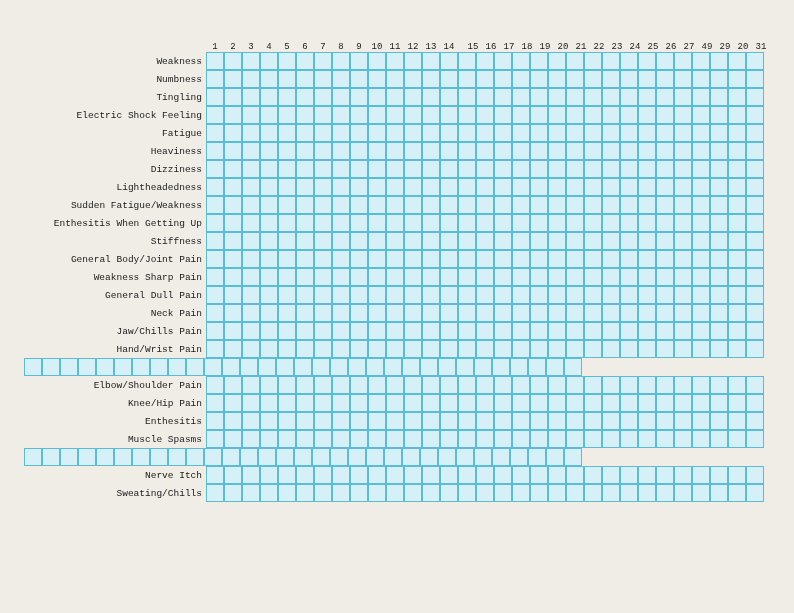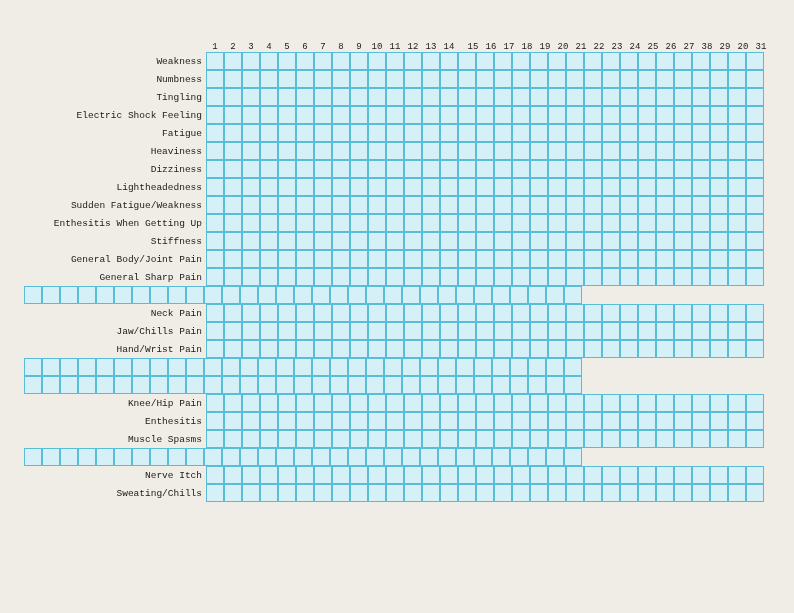--- a/index.html
+++ b/index.html
@@ -109,7 +109,7 @@
         <span class="day-header" style="width: 18px;">25</span>
         <span class="day-header" style="width: 18px;">26</span>
         <span class="day-header" style="width: 18px;">27</span>
-        <span class="day-header" style="width: 18px;">38</span>
+        <span class="day-header" style="width: 18px;">49</span>
         <span class="day-header" style="width: 18px;">29</span>
         <span class="day-header" style="width: 18px;">20</span>
         <span class="day-header" style="width: 18px;">31</span>

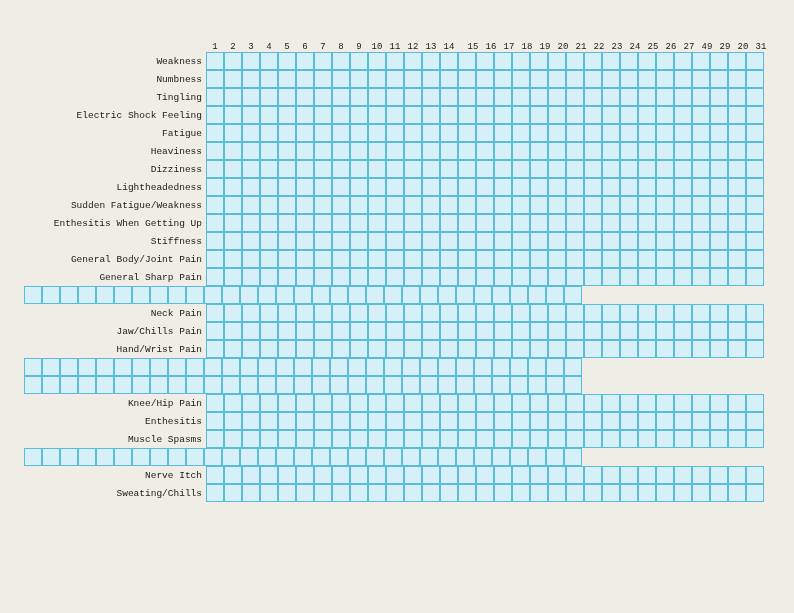--- a/index.html
+++ b/index.html
@@ -549,7 +549,7 @@
           </div>
         </div>
         <div class="grid-row">
-          <div class="row-label">General Sharp Pain</div>
+          <div class="row-label">Weakness Sharp Pain</div>
           <div class="grid-cells">
             <div class="cell" style="width: 18px; height: 18px;"></div>
             <div class="cell" style="width: 18px; height: 18px;"></div>

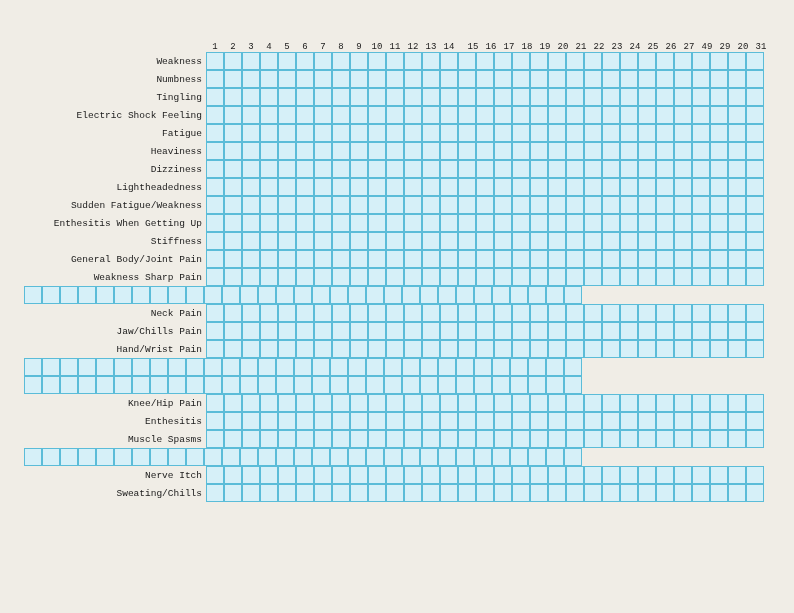--- a/index.html
+++ b/index.html
@@ -585,6 +585,7 @@
           </div>
         </div>
         <div class="grid-row">
+          <div class="row-label">General Dull Pain</div>
           <div class="grid-cells">
             <div class="cell" style="width: 18px; height: 18px;"></div>
             <div class="cell" style="width: 18px; height: 18px;"></div>

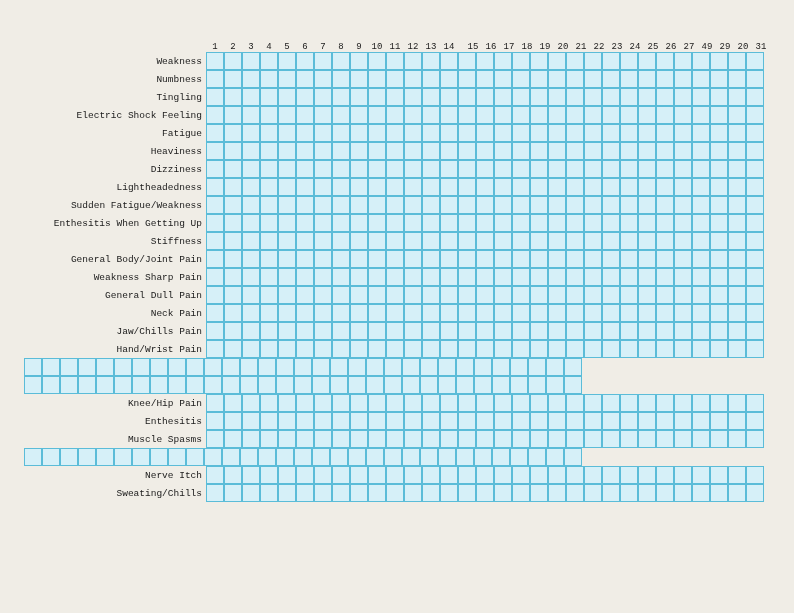--- a/index.html
+++ b/index.html
@@ -764,6 +764,7 @@
           </div>
         </div>
         <div class="grid-row">
+          <div class="row-label">Elbow/Shoulder Pain</div>
           <div class="grid-cells">
             <div class="cell" style="width: 18px; height: 18px;"></div>
             <div class="cell" style="width: 18px; height: 18px;"></div>

